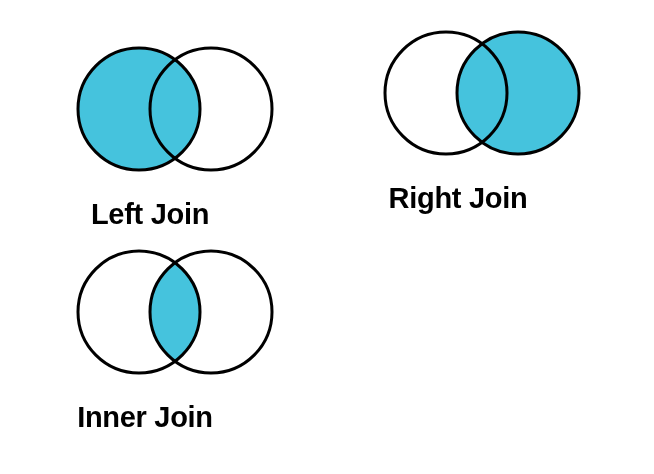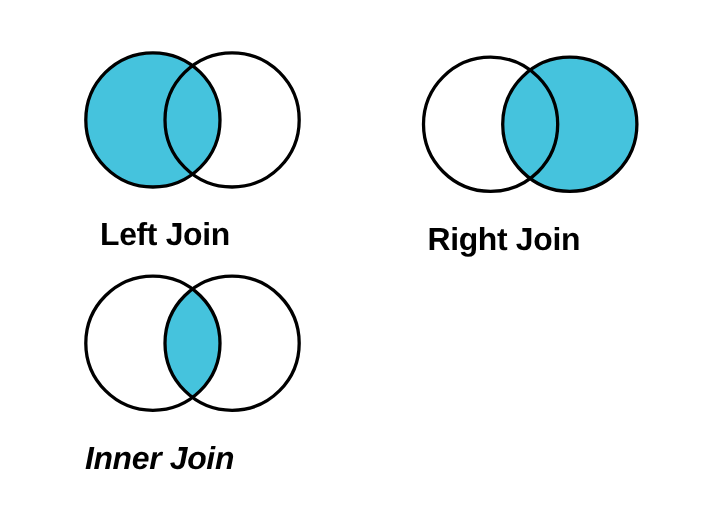--- a/index.html
+++ b/index.html
@@ -47,7 +47,7 @@
 
   
   #cell-left-join      { left: 0px;   top: 36px;  }
-  #cell-right-join     { left: 307px; top: 40px;  }
+  #cell-right-join     { left: 307px; top: 20px;  }
   #cell-inner-join     { left: 0px;   top: 239px; }
   #cell-full-outer-join{ left: 307px; top: 239px; }
 

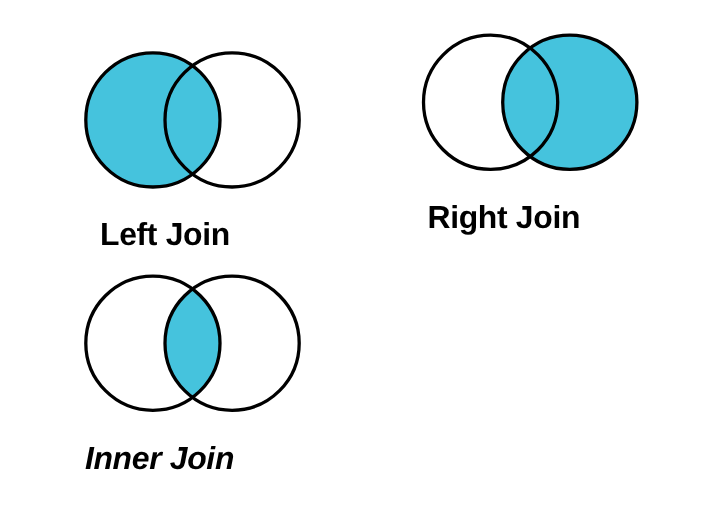--- a/index.html
+++ b/index.html
@@ -53,7 +53,7 @@
 
   #cell-left-join      .cell-label { padding-left: 10px; }
   #cell-right-join     .cell-label { padding-left: 12px; }
-  #cell-inner-join     .cell-label { padding-left: 0; font-style: italic;  }
+  #cell-inner-join     .cell-label { padding-left: 0;  }
   #cell-full-outer-join .cell-label { padding-left: 10px; }
 
   .label-spacer { height: 10px; }

